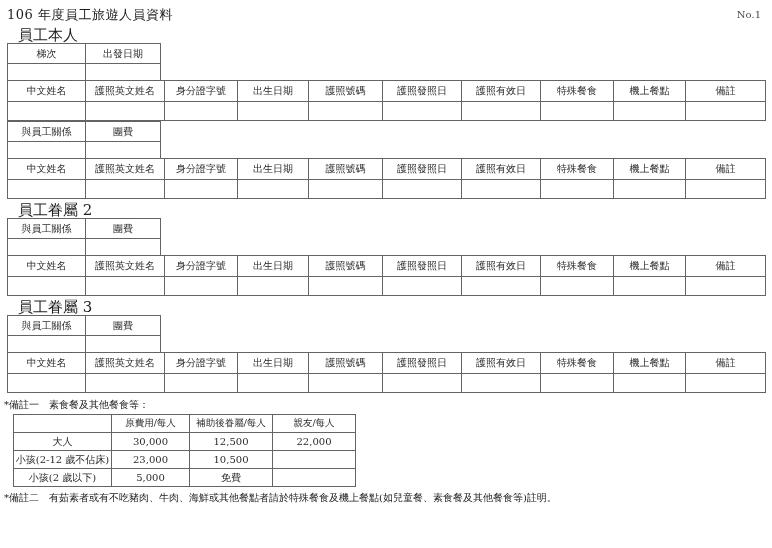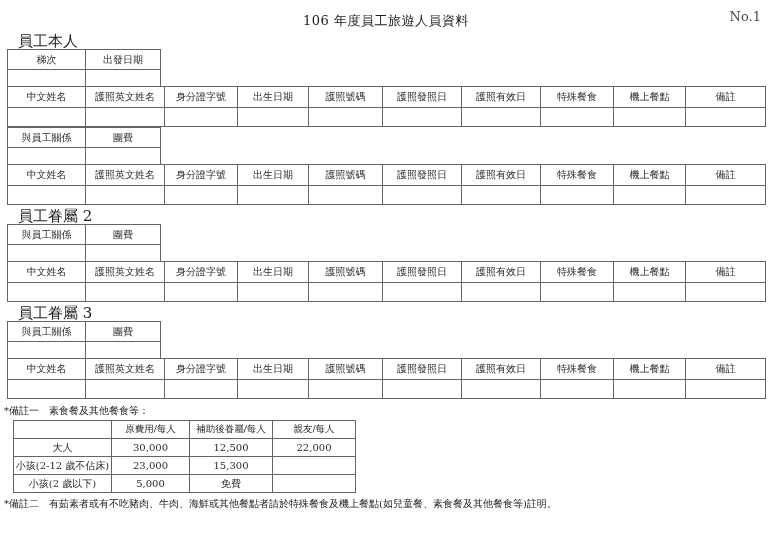--- a/index.html
+++ b/index.html
@@ -10,7 +10,7 @@
     color:#2b2b2b;
   }
   .page { position:relative; width:772px; height:548px; padding:0 7px; background:#ffffff; }
-  .title { text-align:center; padding-top:13px; font-size:13px; line-height:15px; letter-spacing:0.5px; color:#1d1d1d; }
+  .title { padding-top:7px; font-size:13px; line-height:15px; letter-spacing:0.5px; color:#1d1d1d; }
   .page-no { position:absolute; top:9px; right:11px; font-size:13px; color:#4a4a4a; }
 
   .section-label { font-size:15px; line-height:13px; margin:5px 0 1px 11px; color:#1c1c1c; }

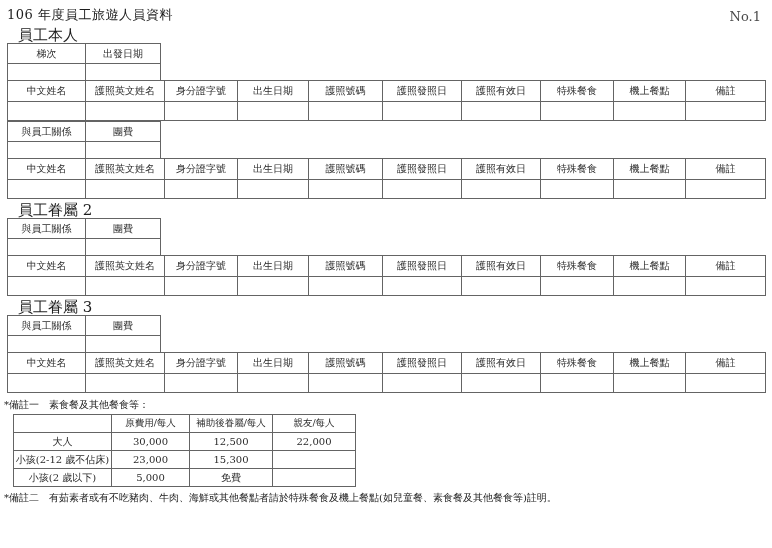--- a/index.html
+++ b/index.html
@@ -11,7 +11,7 @@
   }
   .page { position:relative; width:772px; height:548px; padding:0 7px; background:#ffffff; }
   .title { padding-top:7px; font-size:13px; line-height:15px; letter-spacing:0.5px; color:#1d1d1d; }
-  .page-no { position:absolute; top:9px; right:11px; font-size:13px; color:#4a4a4a; }
+  .page-no { position:absolute; top:9px; right:11px; font-size:10px; color:#4a4a4a; }
 
   .section-label { font-size:15px; line-height:13px; margin:5px 0 1px 11px; color:#1c1c1c; }
   .section-first .section-label { margin-top:7px; }

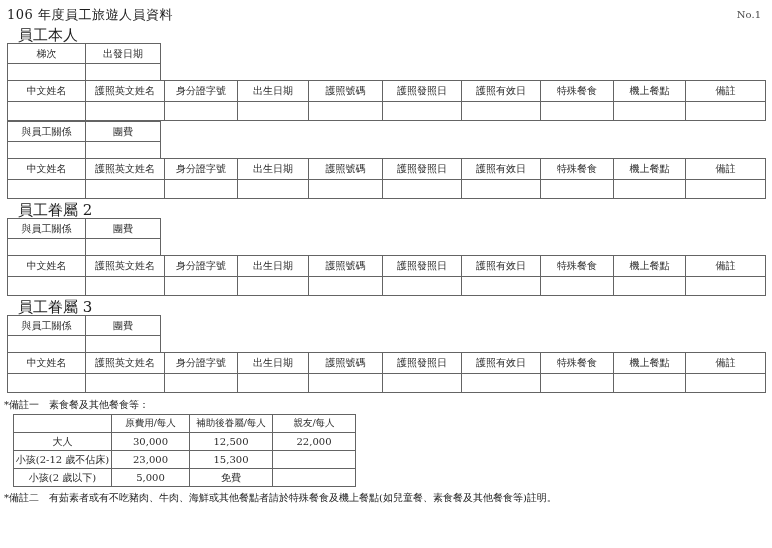--- a/index.html
+++ b/index.html
@@ -257,7 +257,7 @@
     <tr>
       <td>小孩(2-12 歲不佔床)</td>
       <td>23,000</td>
-      <td>15,300</td>
+      <td>10,500</td>
       <td></td>
     </tr>
     <tr>

